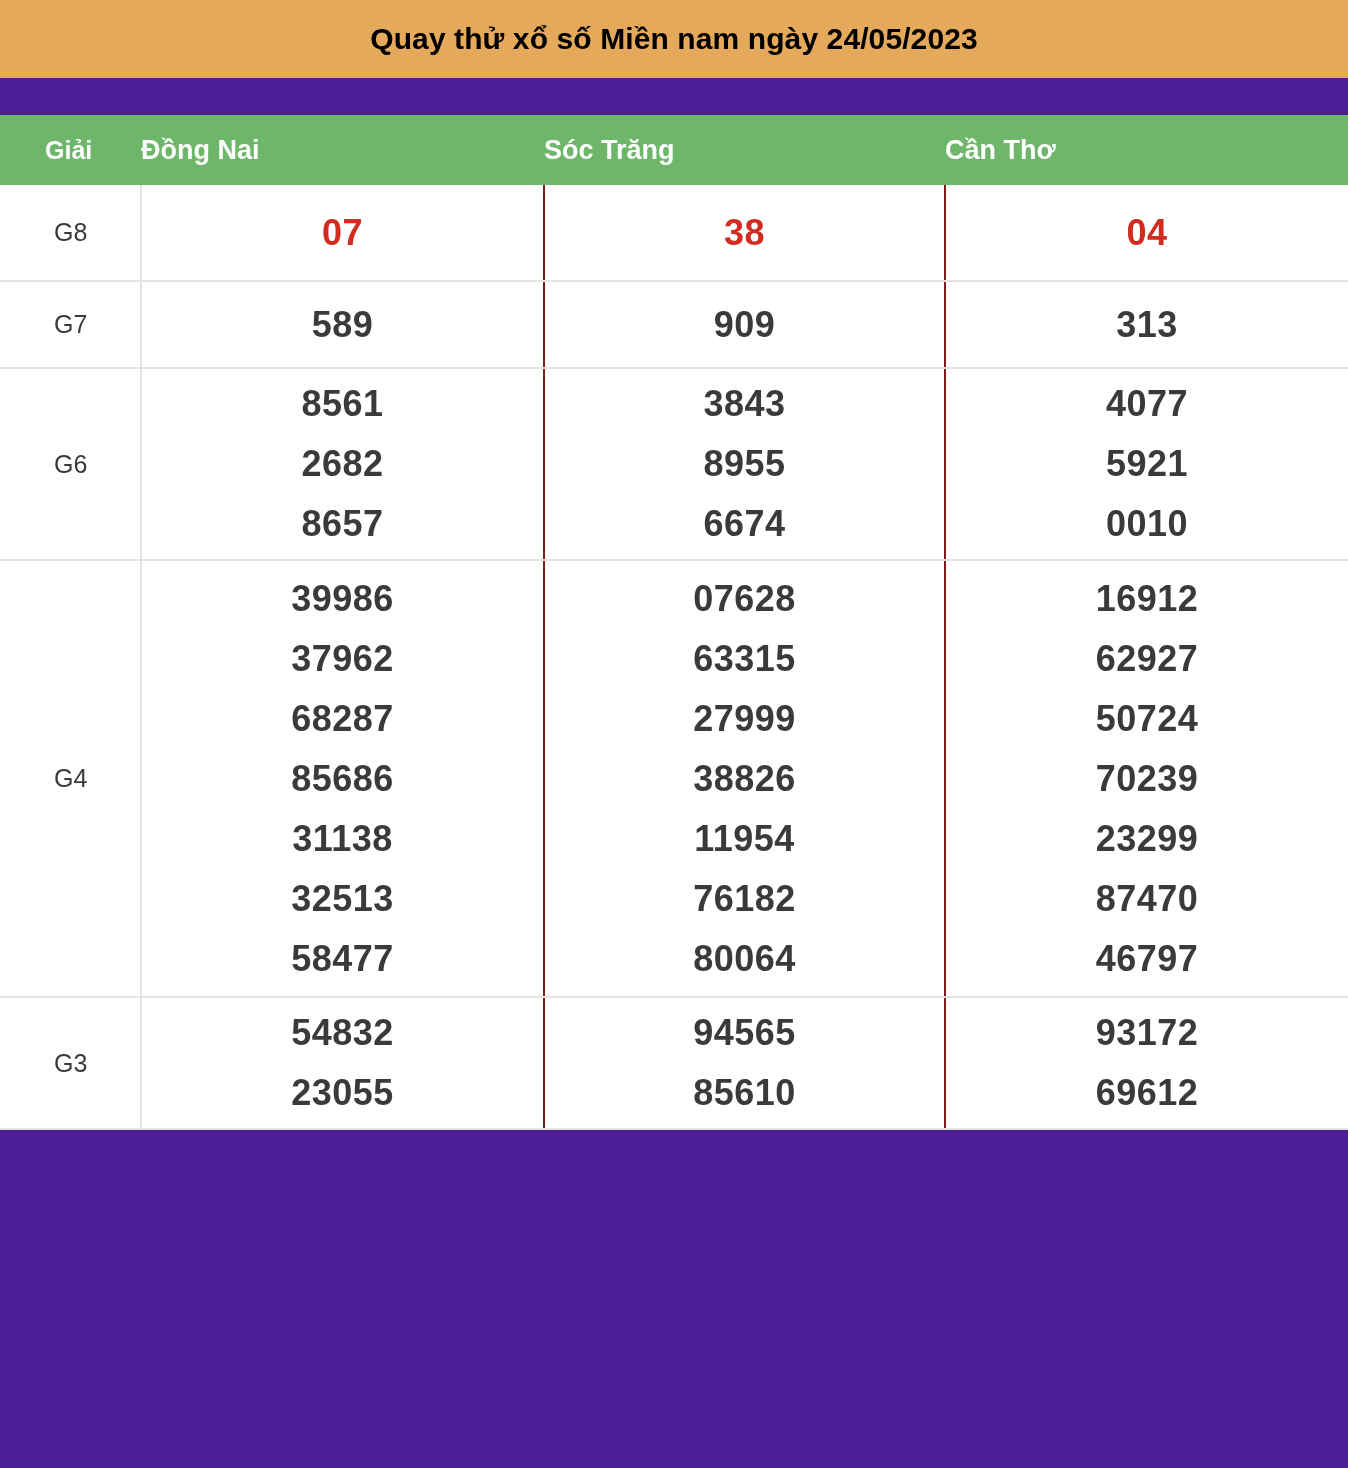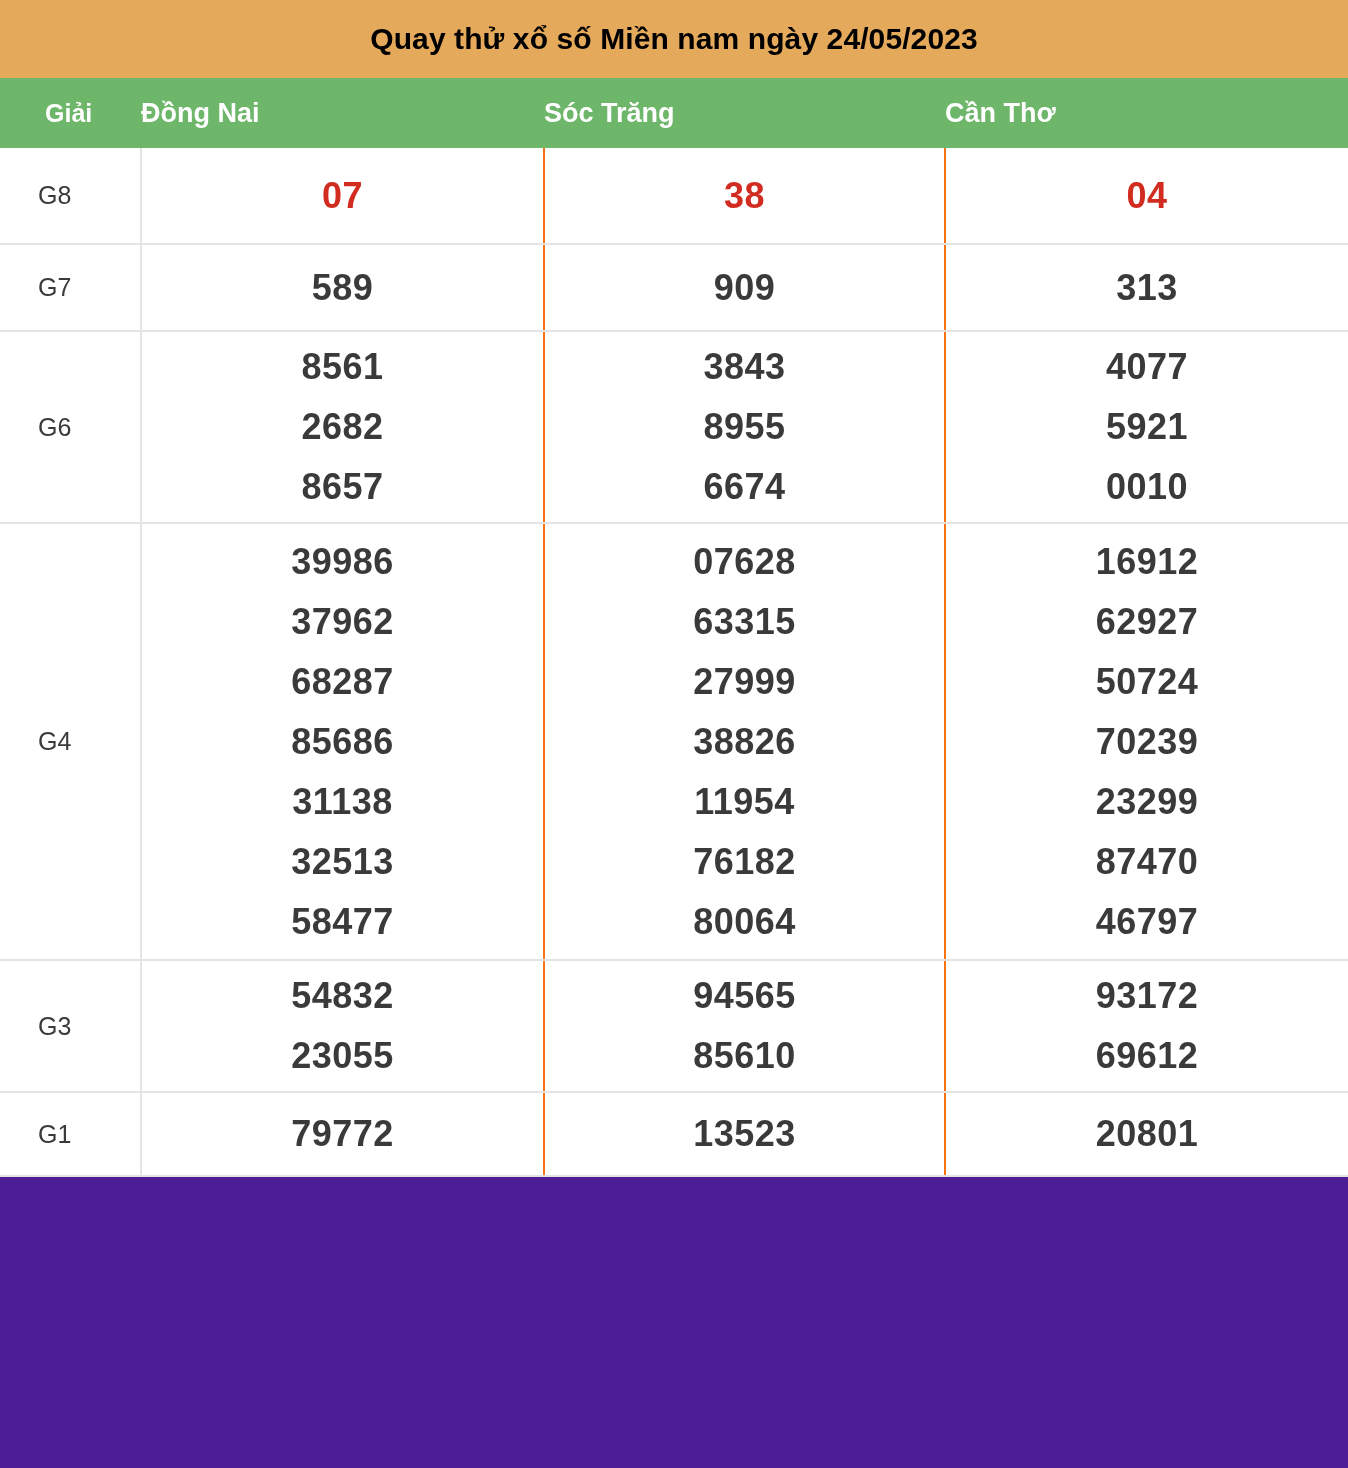--- a/index.html
+++ b/index.html
@@ -39,6 +39,7 @@
     width: 1348px;
     border-collapse: collapse;
     table-layout: fixed;
+    margin-top: 37px;
   }
   table.lottery col.c-prize  { width: 141px; }
   table.lottery col.c-prov1  { width: 403px; }

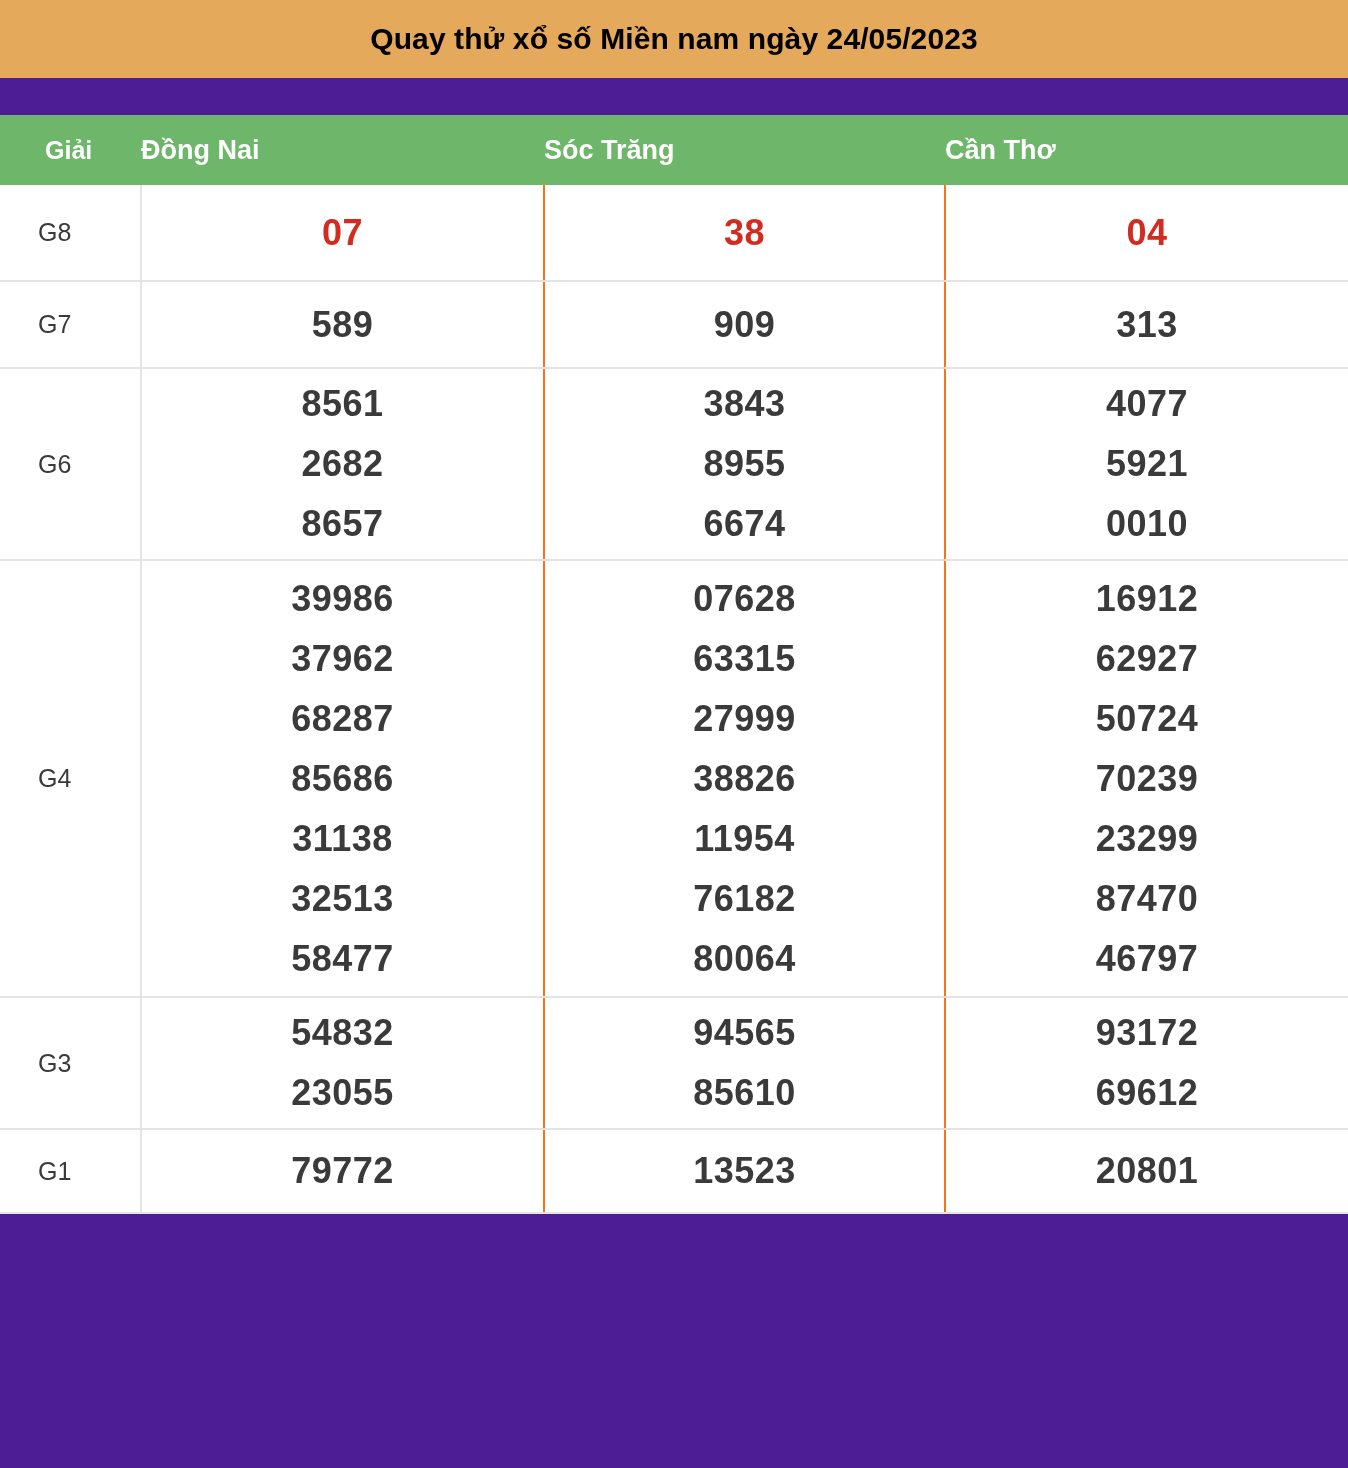--- a/index.html
+++ b/index.html
@@ -76,7 +76,7 @@
     color: #3a3a3a;
     font-weight: normal;
     text-align: left;
-    padding-left: 38px;
+    padding-left: 54px;
     border-right: 2px solid #e4e4e4;
   }
   tbody tr td:last-child { border-right: none; }

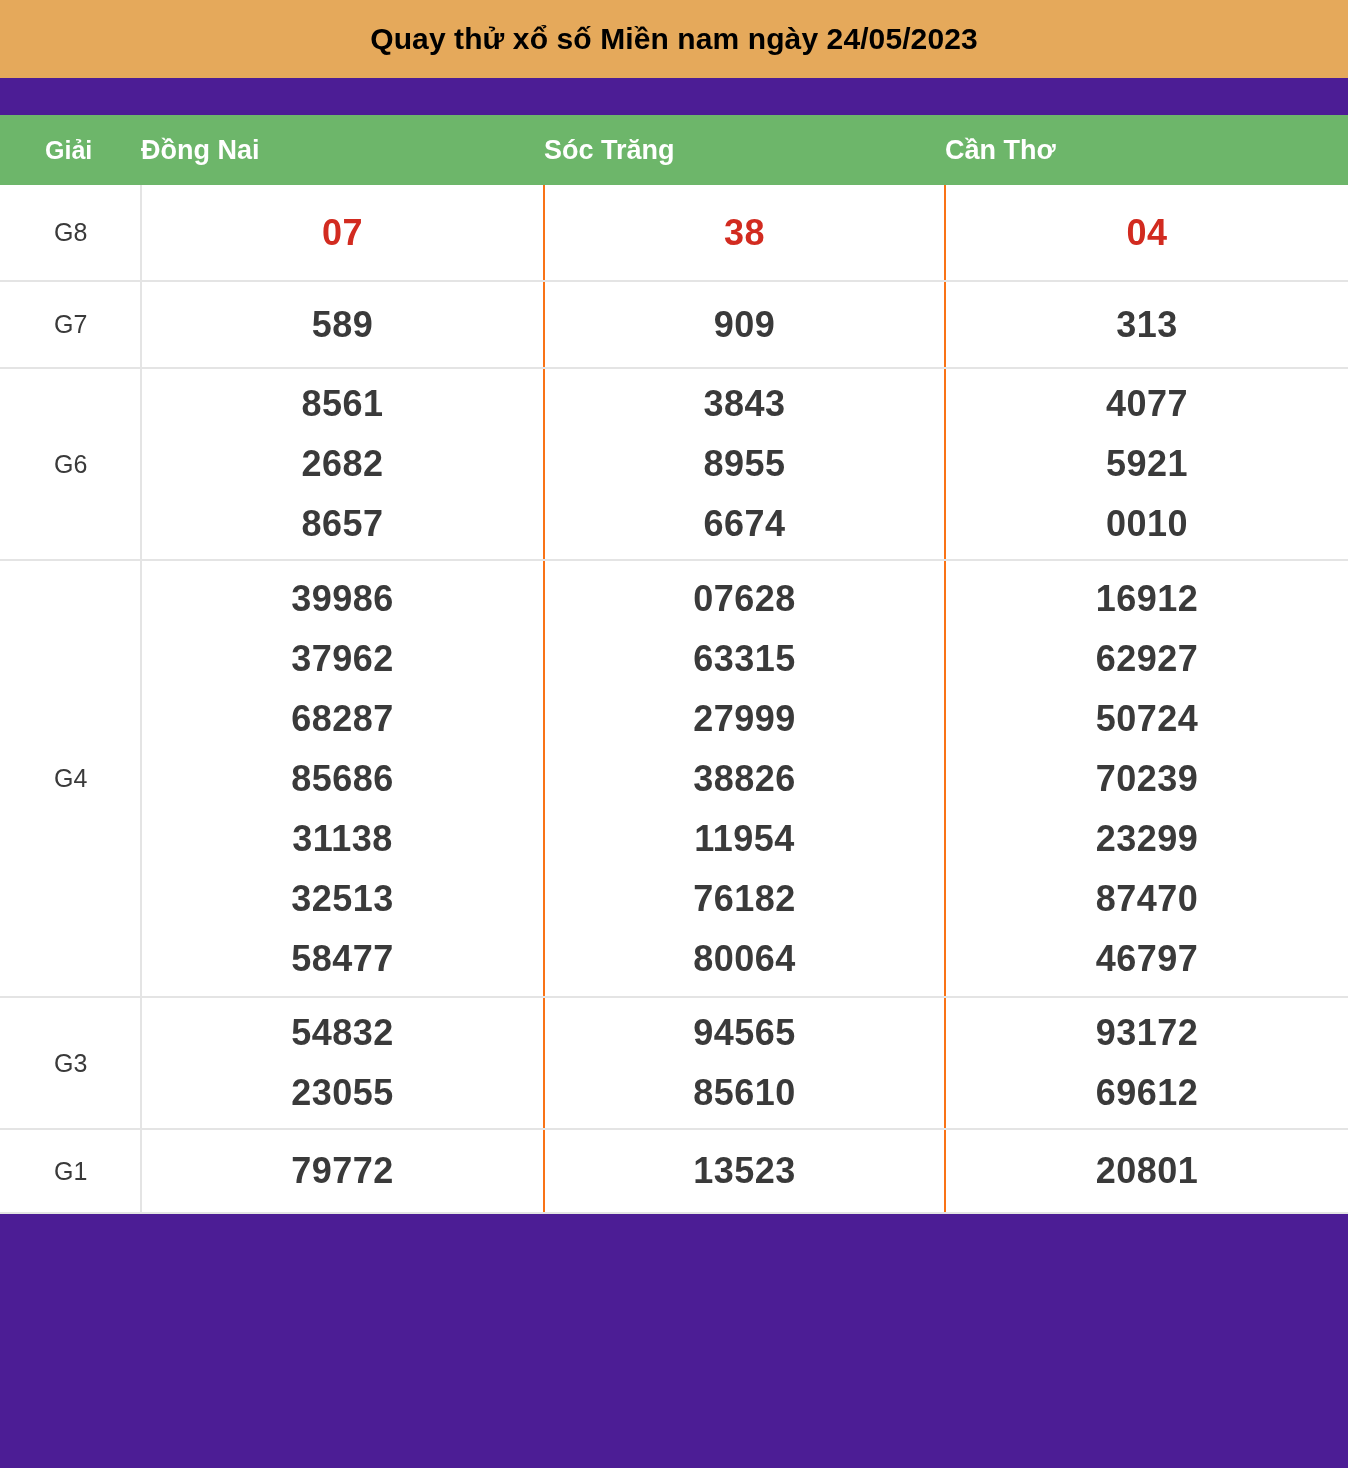--- a/index.html
+++ b/index.html
@@ -65,7 +65,7 @@
 
   tbody td {
     border-bottom: 2px solid #e4e4e4;
-    border-right: 2px solid #f97316;
+    border-right: 2px solid #7f1d1d;
     text-align: center;
     vertical-align: middle;
     padding: 0;

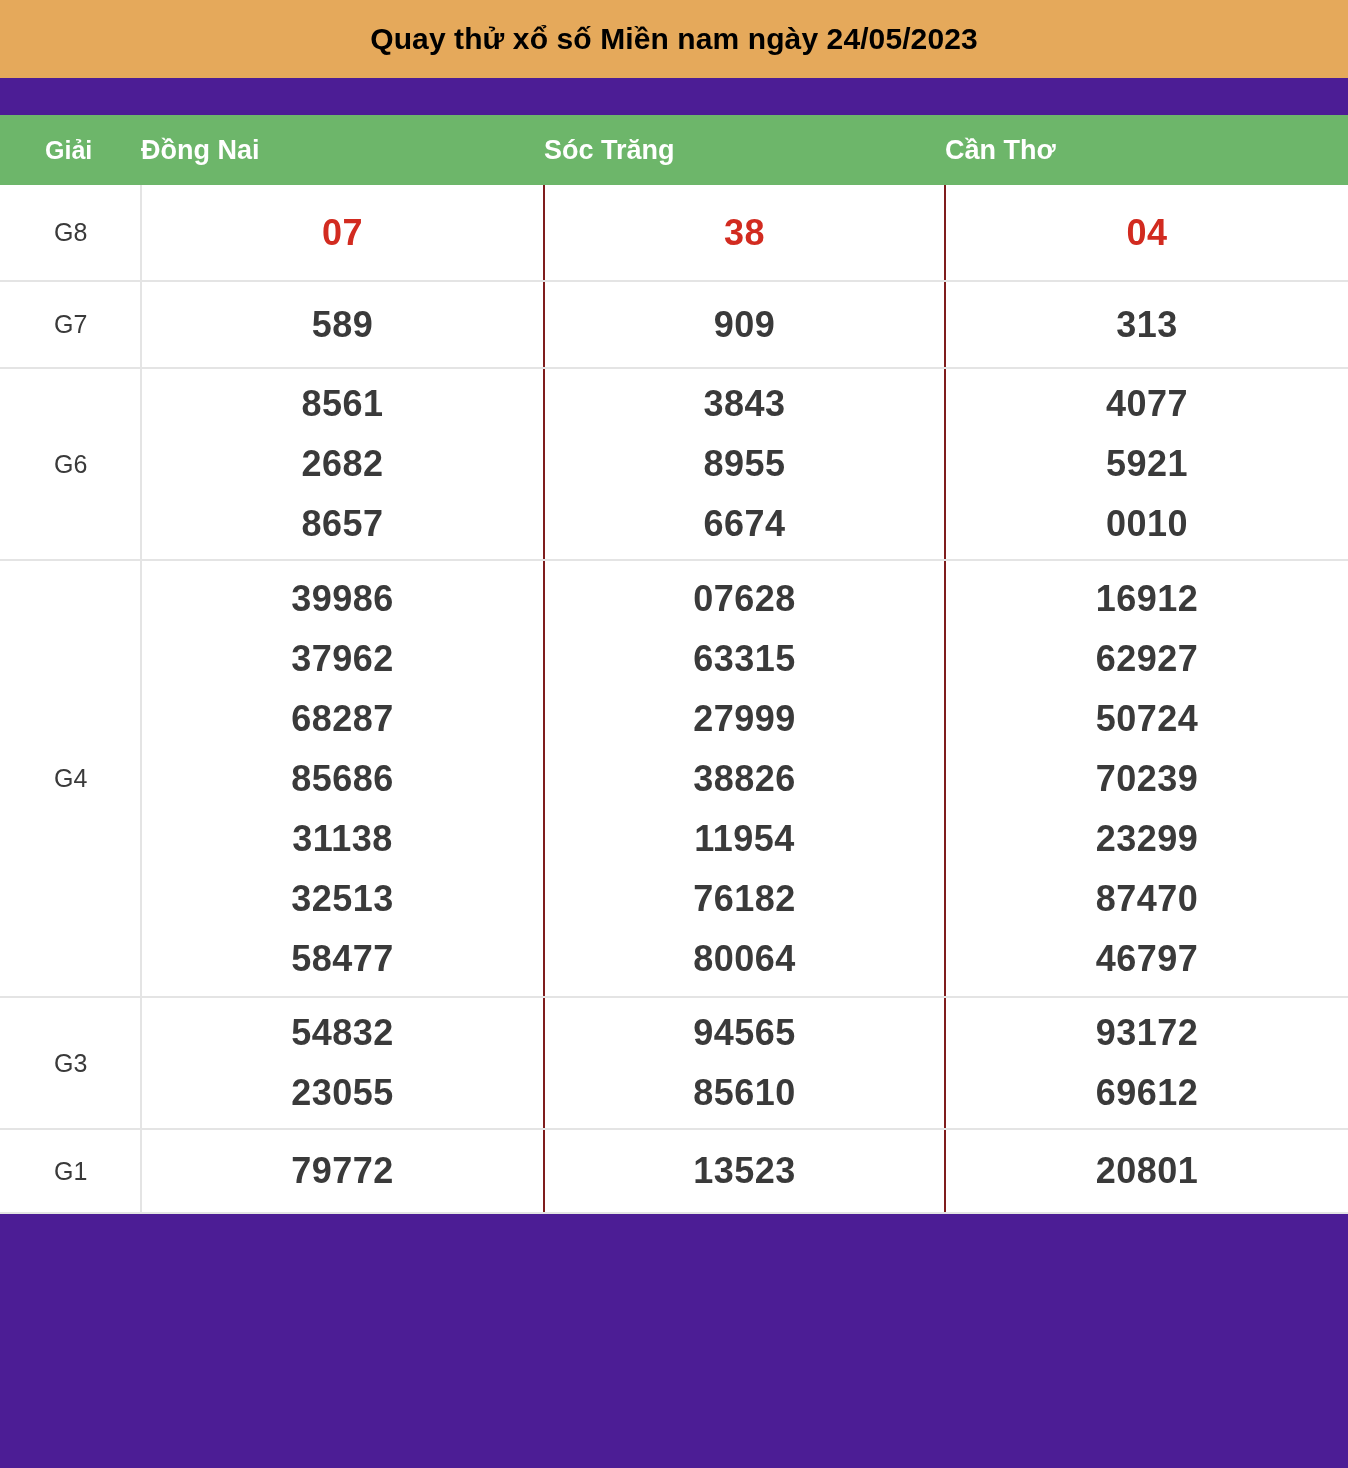--- a/index.html
+++ b/index.html
@@ -253,24 +253,6 @@
             </div>
           </td>
         </tr>
-        <tr class="row-g1">
-          <td class="prize-label">G1</td>
-          <td>
-            <div class="num-stack">
-              <span class="num">79772</span>
-            </div>
-          </td>
-          <td>
-            <div class="num-stack">
-              <span class="num">13523</span>
-            </div>
-          </td>
-          <td>
-            <div class="num-stack">
-              <span class="num">20801</span>
-            </div>
-          </td>
-        </tr>
       </tbody>
   </table>
 

